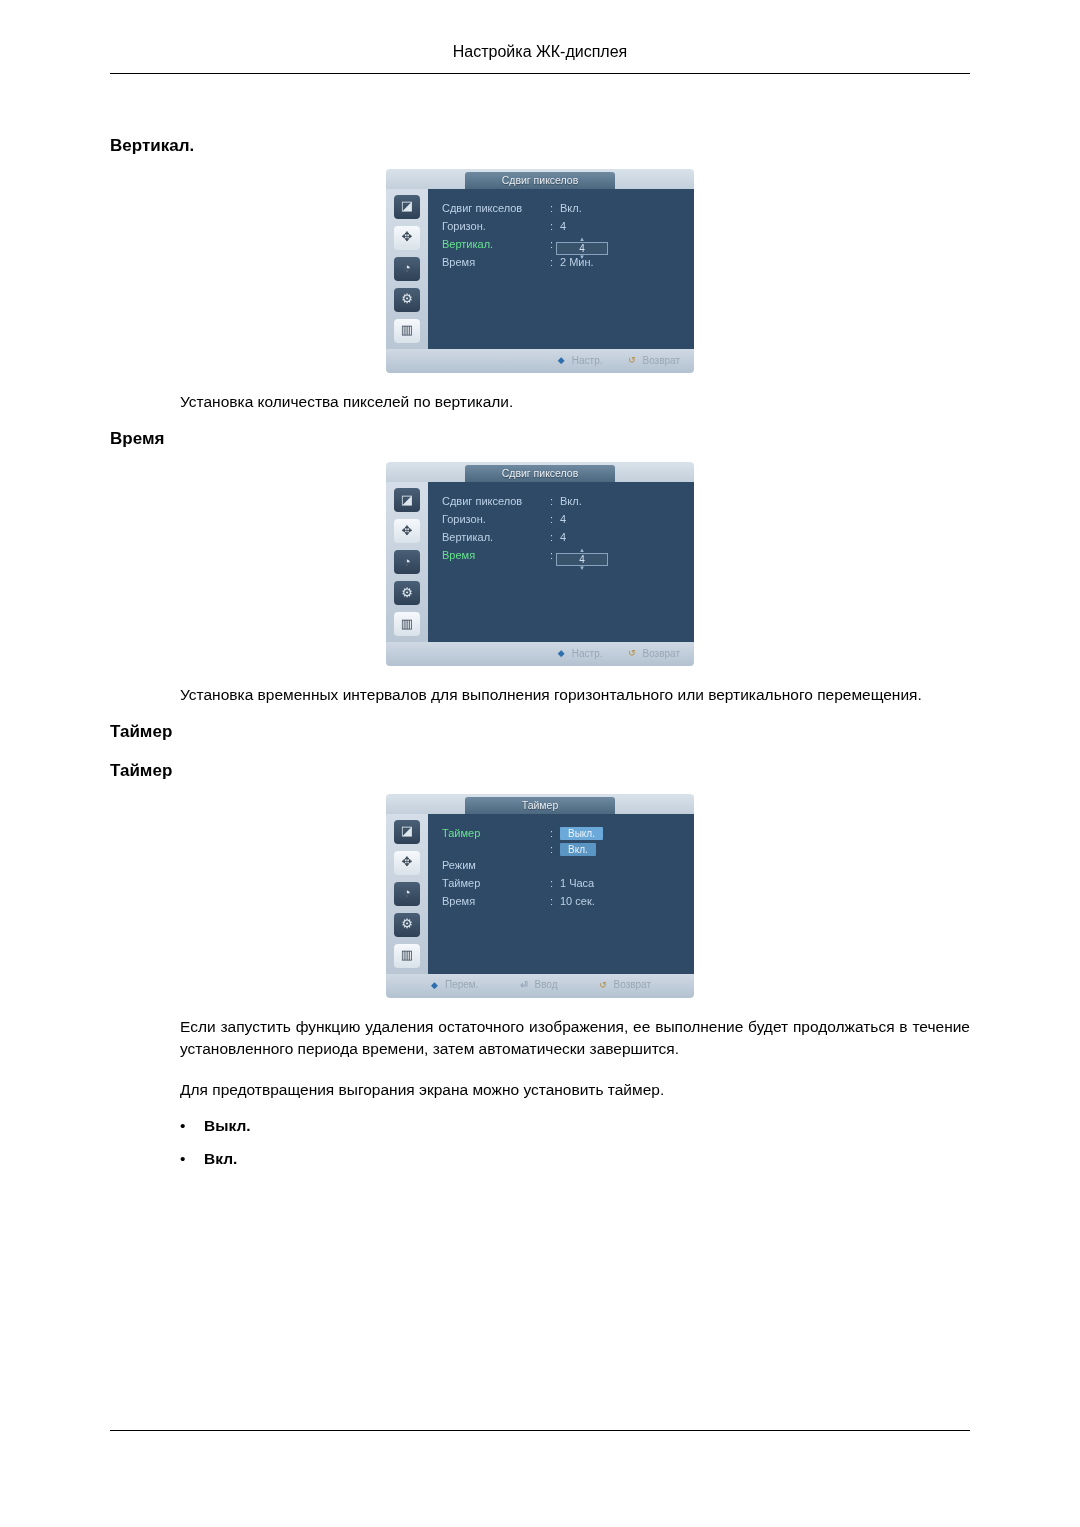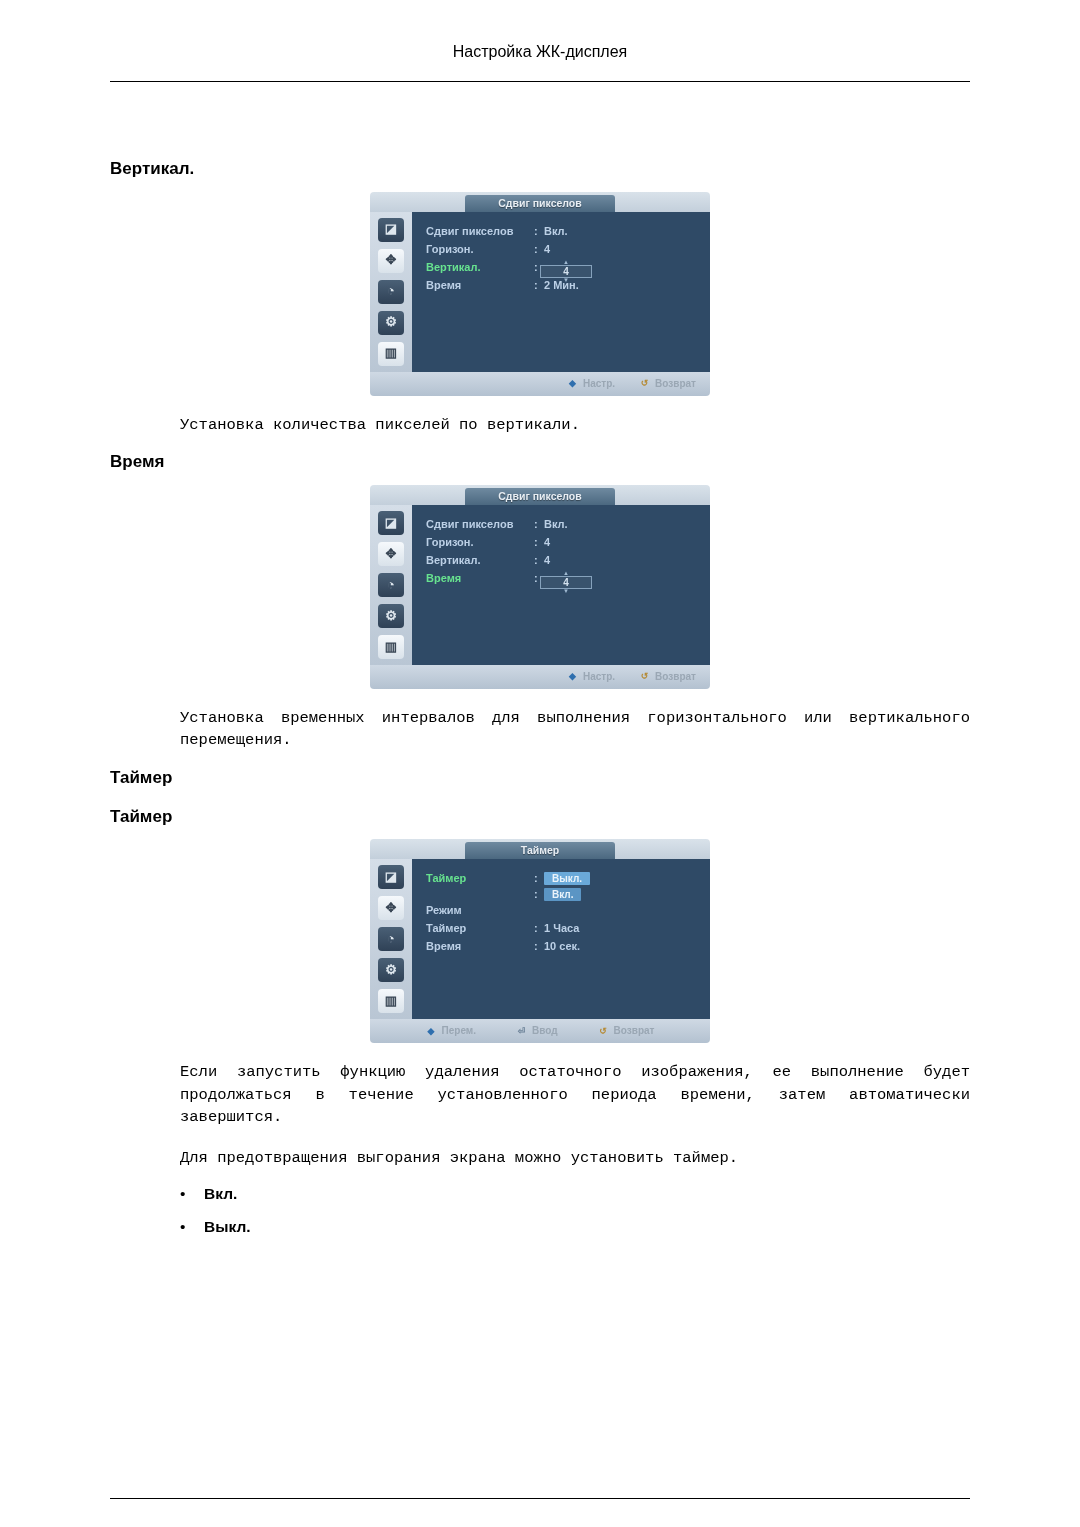--- a/index.html
+++ b/index.html
@@ -20,9 +20,9 @@
   .doc-header {
     text-align: center;
     font-size: 16px;
-    padding-bottom: 18px;
+    padding-bottom: 10px;
     border-bottom: 1.5px solid #000;
-    margin-bottom: 75px;
+    margin-bottom: 60px;
   }
   .section-title {
     font-size: 17px;

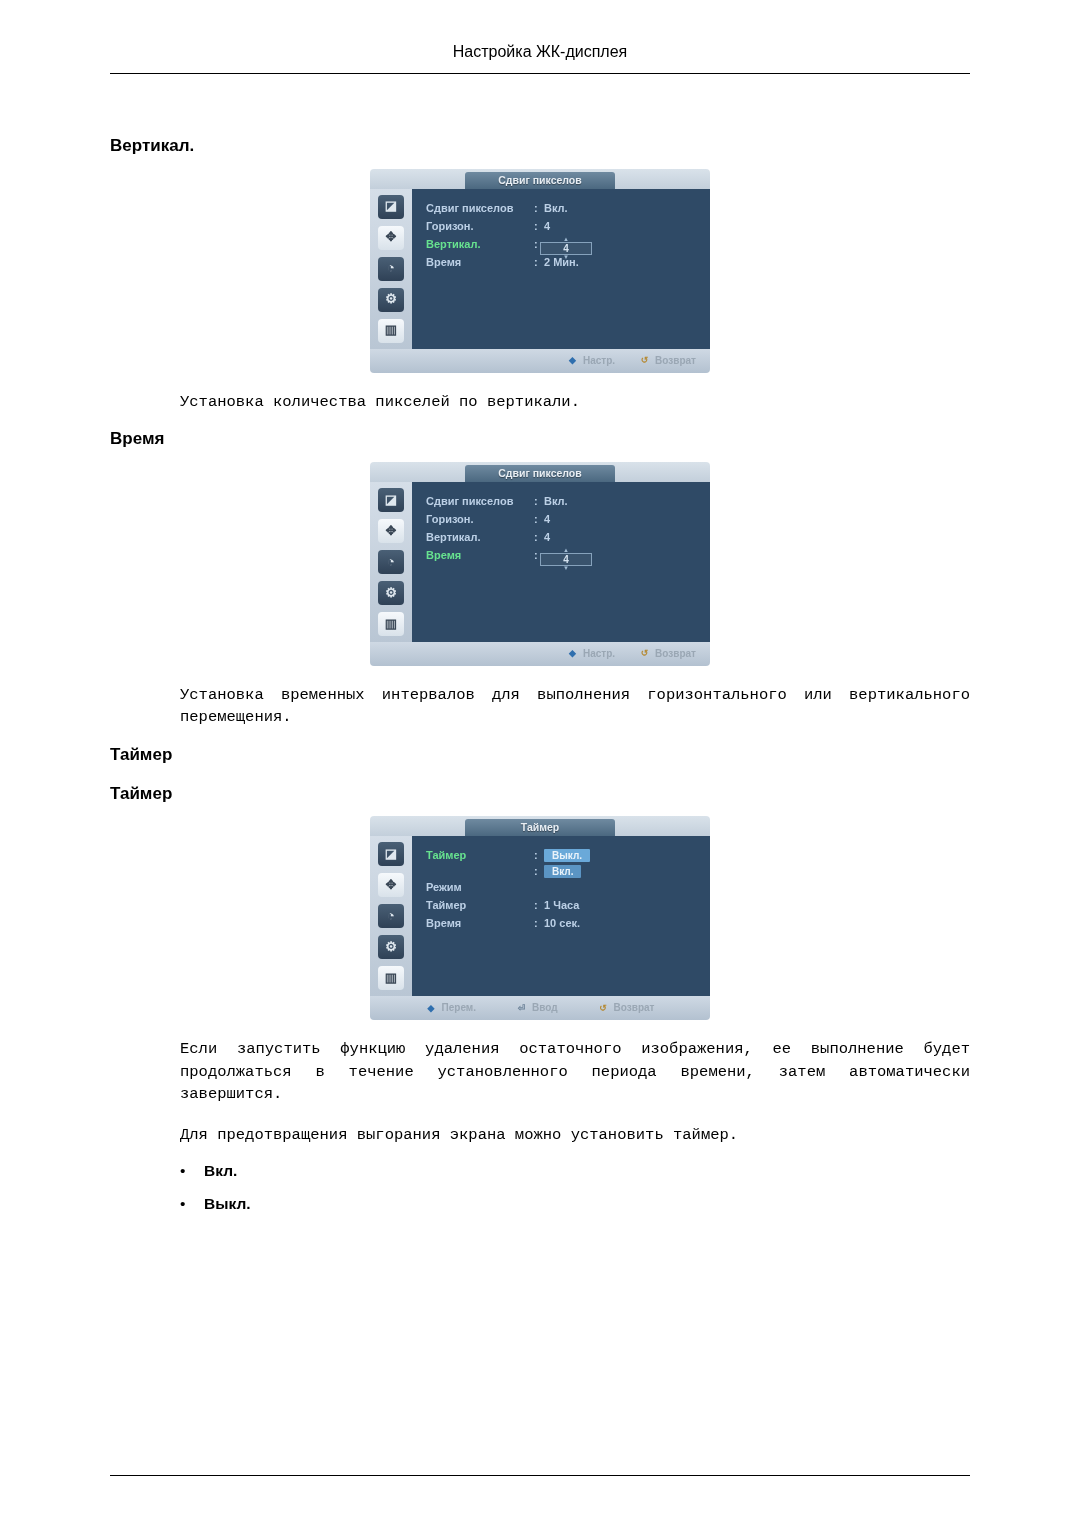--- a/index.html
+++ b/index.html
@@ -43,10 +43,9 @@
   .osd-wrap { text-align:center; margin: 8px 0 18px 0; }
   .osd {
     display:inline-block;
-    width: 340px;
+    width: 308px;
     text-align:left;
     vertical-align:top;
-    font-weight:bold;
   }
   .osd-titlebar{
     height: 20px;

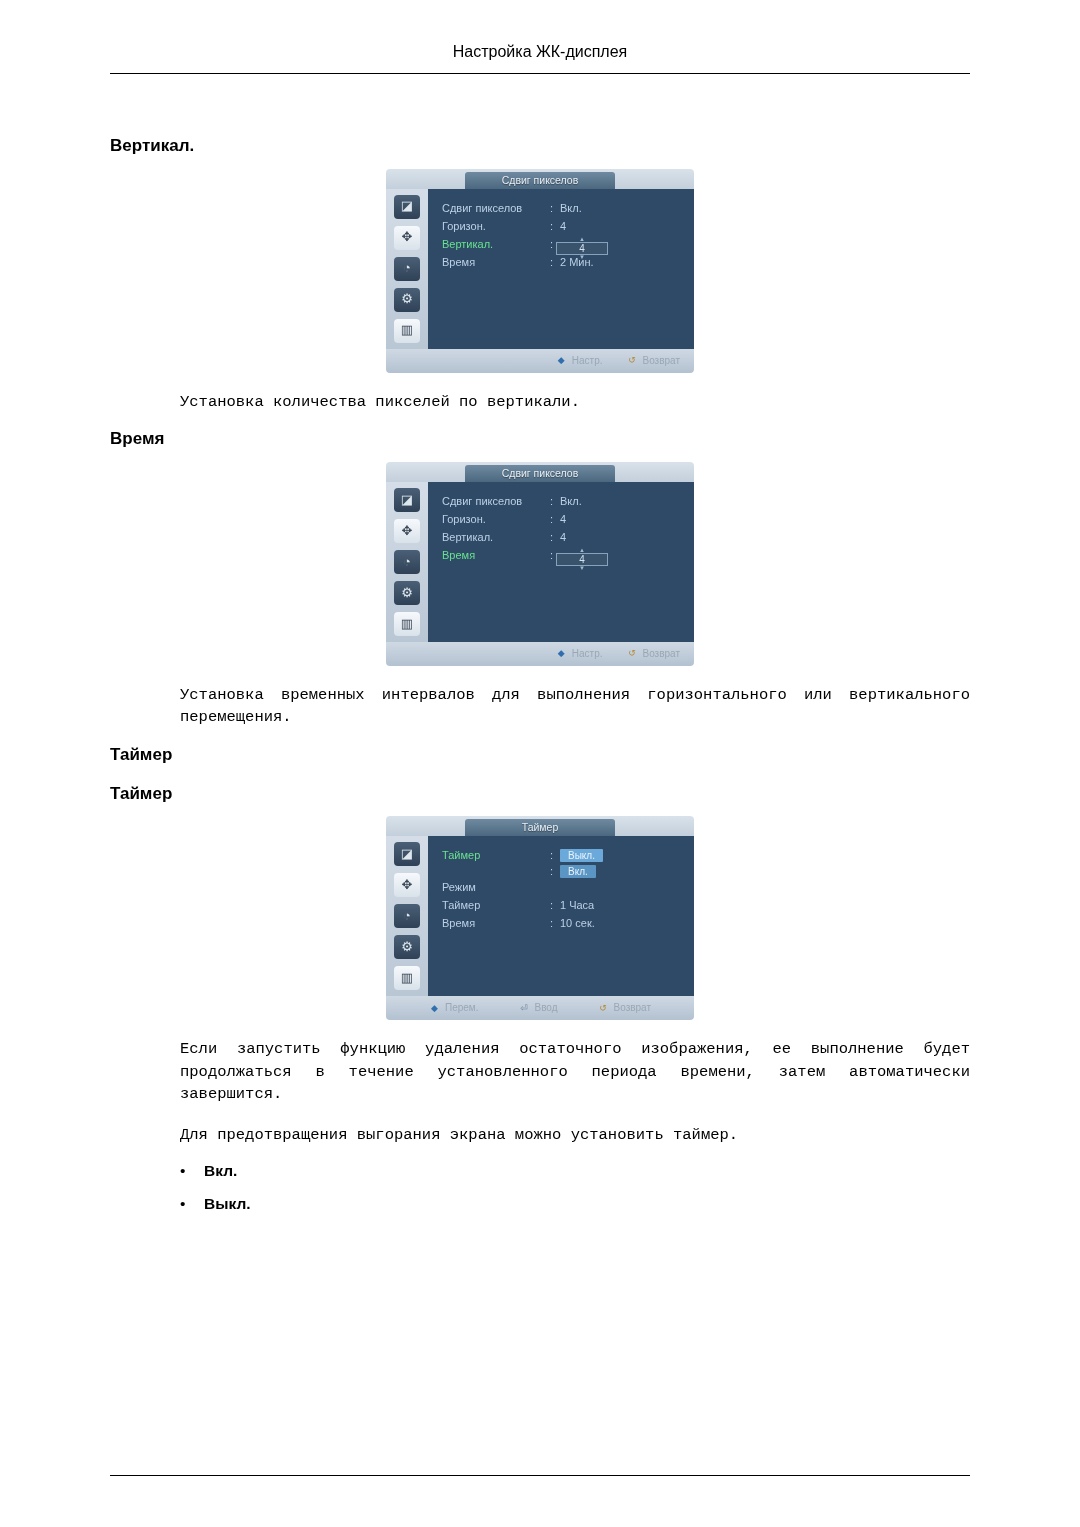--- a/index.html
+++ b/index.html
@@ -34,7 +34,6 @@
     margin-top: 18px;
     margin-bottom: 14px;
     text-align: justify;
-    font-family: Liberation Mono, monospace;
   }
   .bullets { margin-left: 70px; }
   .bullets .b { margin: 10px 0; }

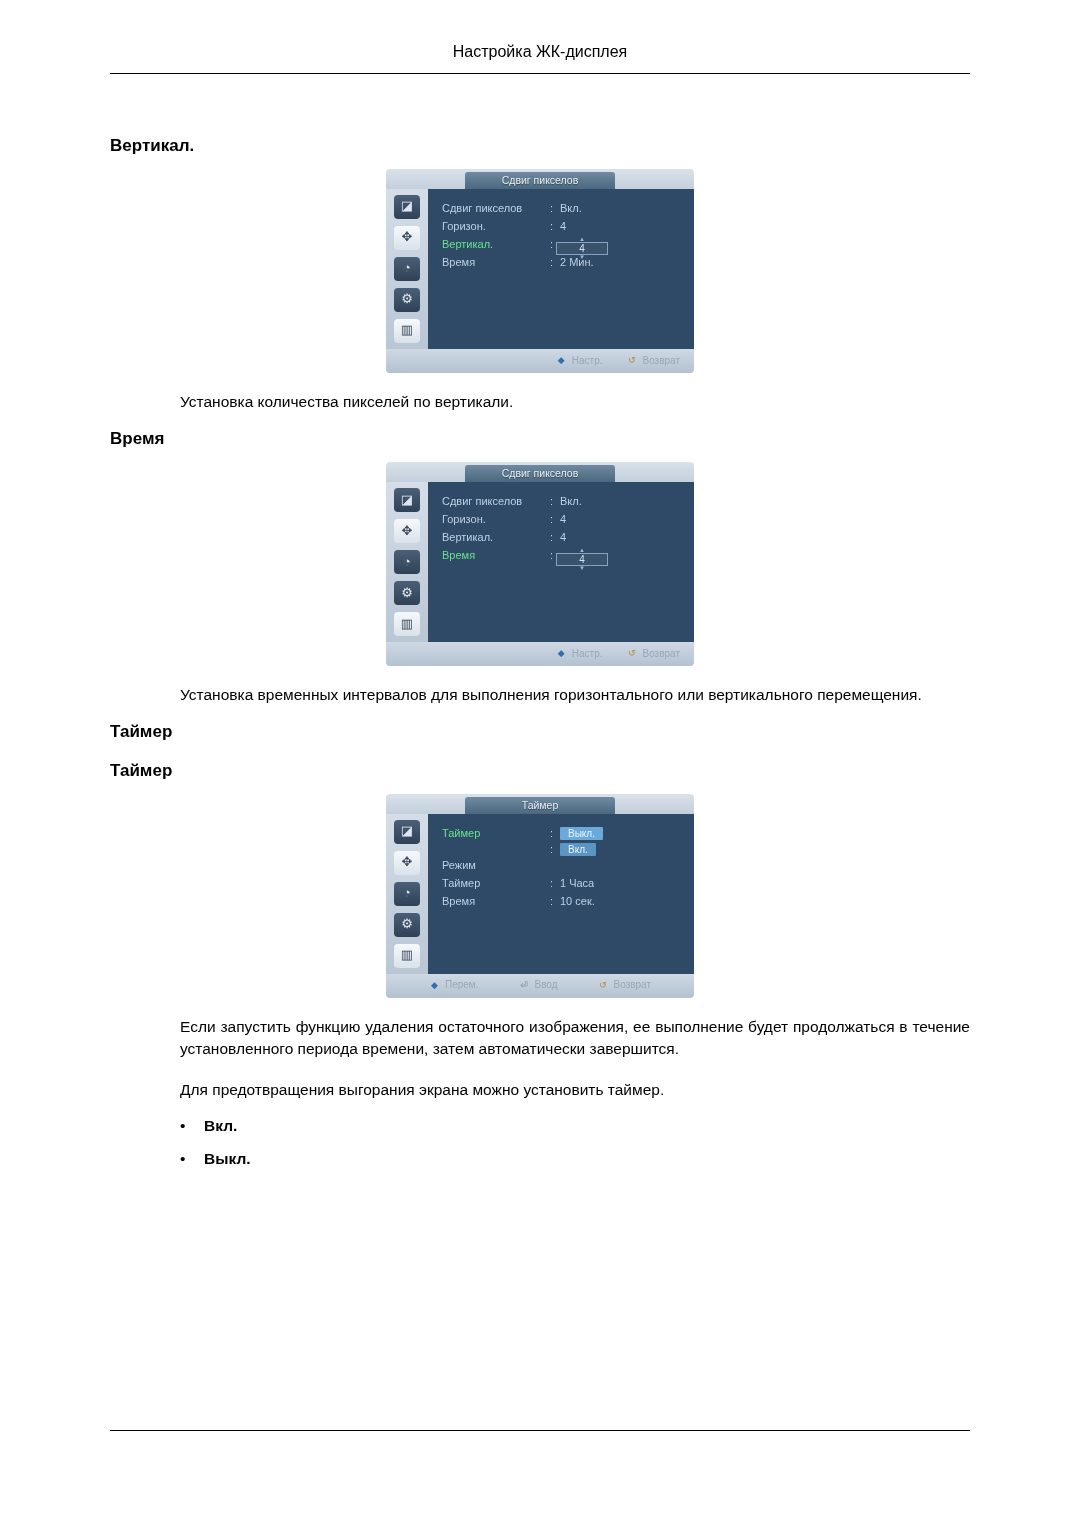--- a/index.html
+++ b/index.html
@@ -342,8 +342,8 @@
   <div class="body-text">Для предотвращения выгорания экрана можно установить таймер.</div>
 
   <div class="bullets">
+    <div class="b"><span class="bchar">•</span><span class="blabel">Выкл.</span></div>
     <div class="b"><span class="bchar">•</span><span class="blabel">Вкл.</span></div>
-    <div class="b"><span class="bchar">•</span><span class="blabel">Выкл.</span></div>
   </div>
 
   <div class="page-bottom-rule"></div>

